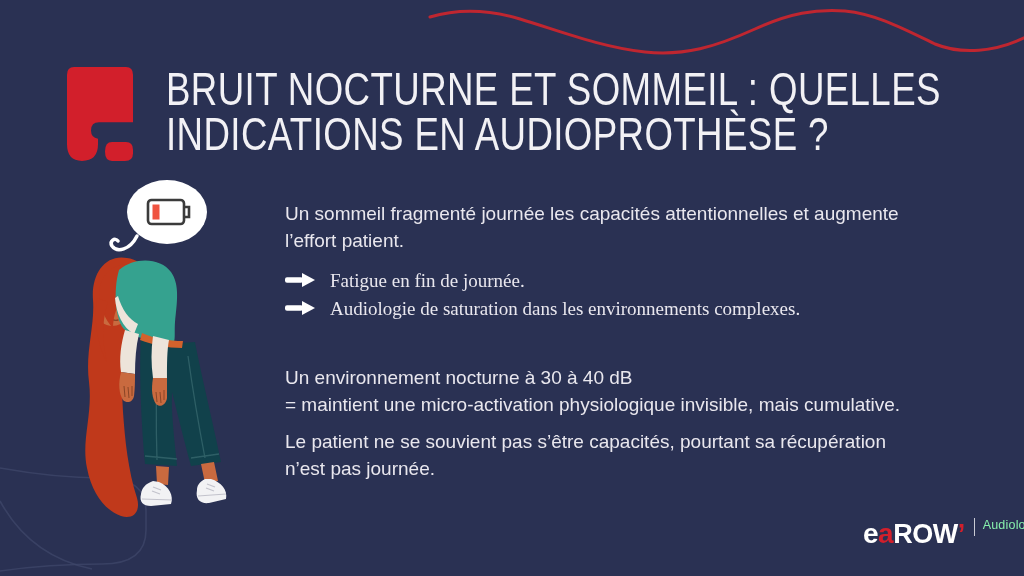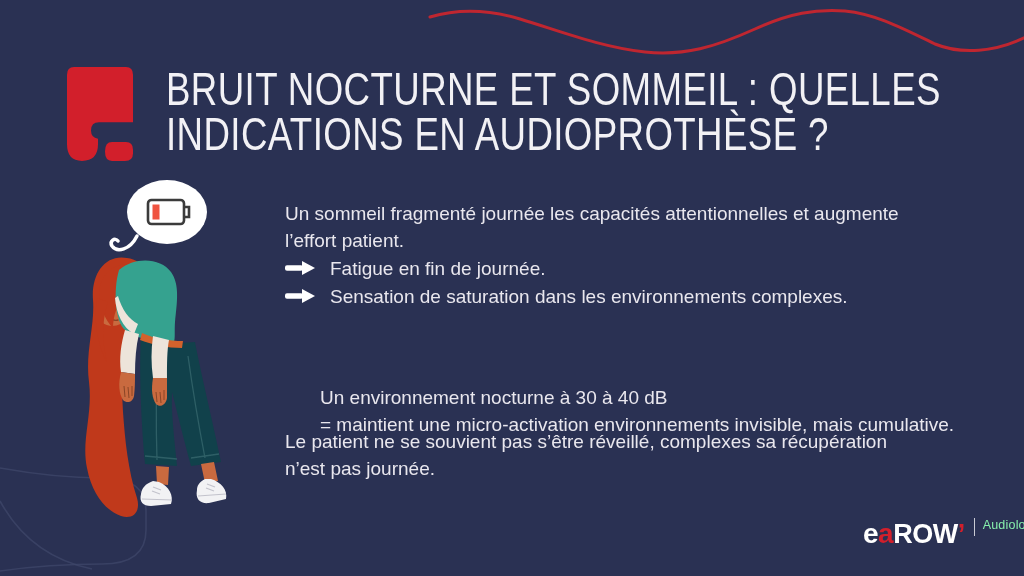--- a/index.html
+++ b/index.html
@@ -28,7 +28,7 @@
   .content{position:absolute;left:285px;top:0;width:660px;color:#e9e7ee;font-size:19px;line-height:27px;}
   .para{position:absolute;left:0;white-space:nowrap;}
   .p1{top:200px;}
-  .bullets{position:absolute;left:0;top:254px;}
+  .bullets{position:absolute;left:0;top:266px;font-family:Liberation Serif, serif;}
   .bullet-row{display:flex;align-items:center;height:28px;white-space:nowrap;}
   .bullet-row .arrow{flex:0 0 auto;margin-right:15px;}
   .p2{top:384px;margin-left:35px;}

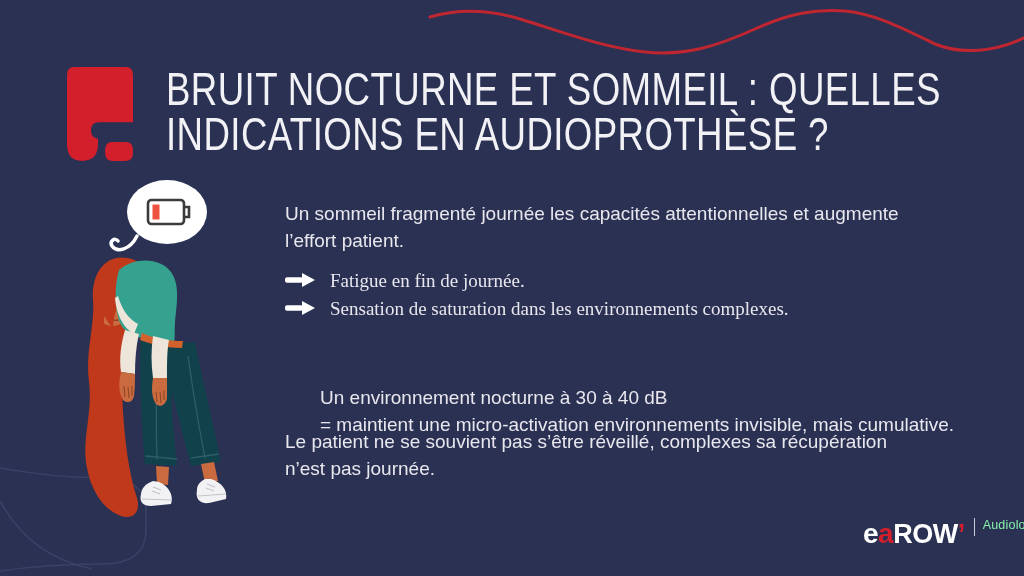--- a/index.html
+++ b/index.html
@@ -131,7 +131,7 @@
           <rect x="0" y="4.2" width="18" height="5.6" rx="2" fill="#ffffff"></rect>
           <polygon points="17,0 30,7 17,14" fill="#ffffff"></polygon>
         </svg>
-        <span>Sensation de saturation dans les environnements complexes.</span>
+        <span>Audiologie de saturation dans les environnements complexes.</span>
       </div>
     </div>
 

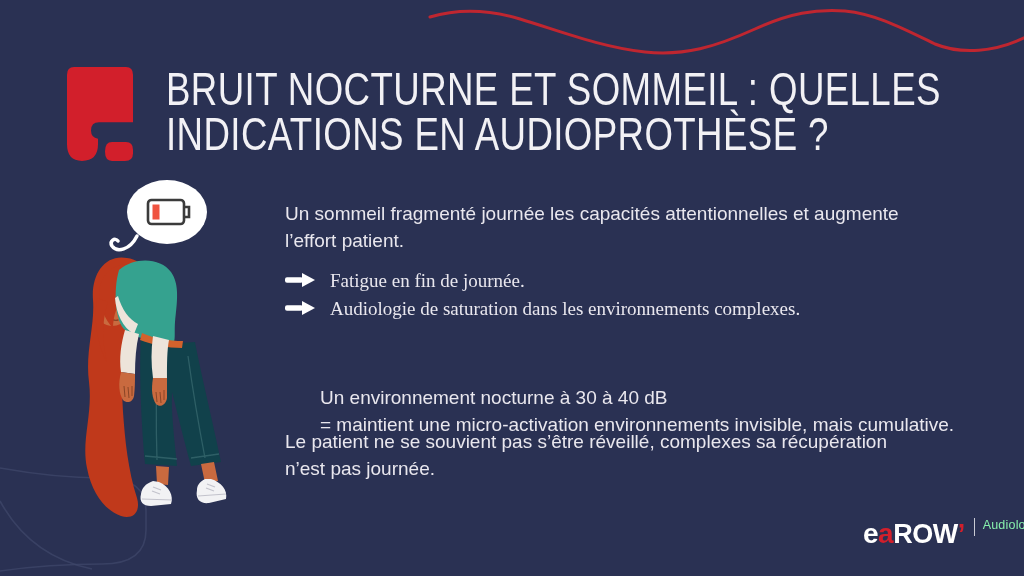--- a/index.html
+++ b/index.html
@@ -31,7 +31,7 @@
   .bullets{position:absolute;left:0;top:266px;font-family:Liberation Serif, serif;}
   .bullet-row{display:flex;align-items:center;height:28px;white-space:nowrap;}
   .bullet-row .arrow{flex:0 0 auto;margin-right:15px;}
-  .p2{top:384px;margin-left:35px;}
+  .p2{top:364px;}
   .p3{top:428px;}
   
   .logo{position:absolute;left:863px;top:518px;display:flex;height:32px;}

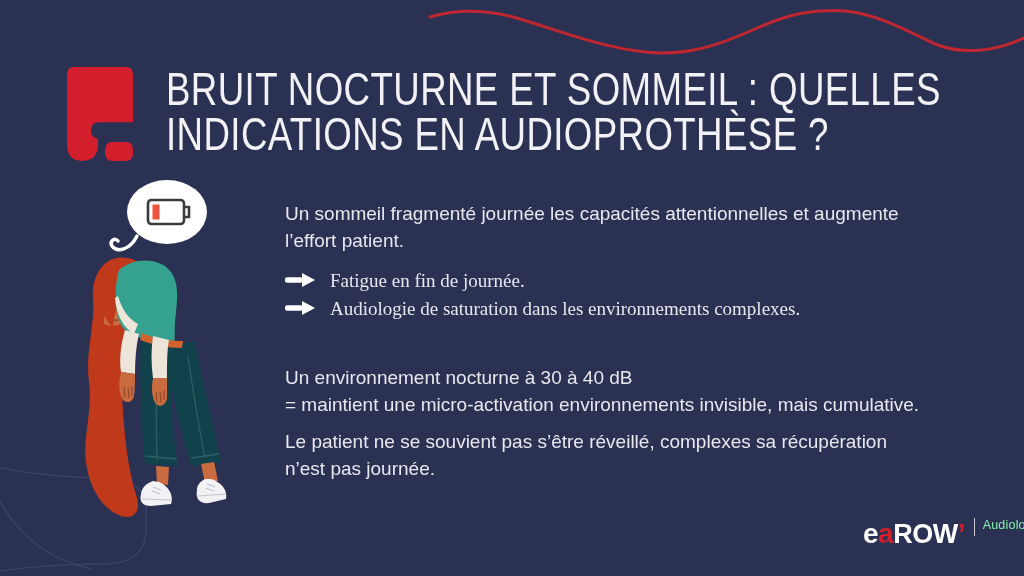--- a/index.html
+++ b/index.html
@@ -137,7 +137,7 @@
 
     <div class="para p2">
       <div>Un environnement nocturne à 30 à 40 dB</div>
-      <div>= maintient une micro-activation environnements invisible, mais cumulative.</div>
+      <div>= maintient une micro-activation physiologique invisible, mais cumulative.</div>
     </div>
 
     <div class="para p3">

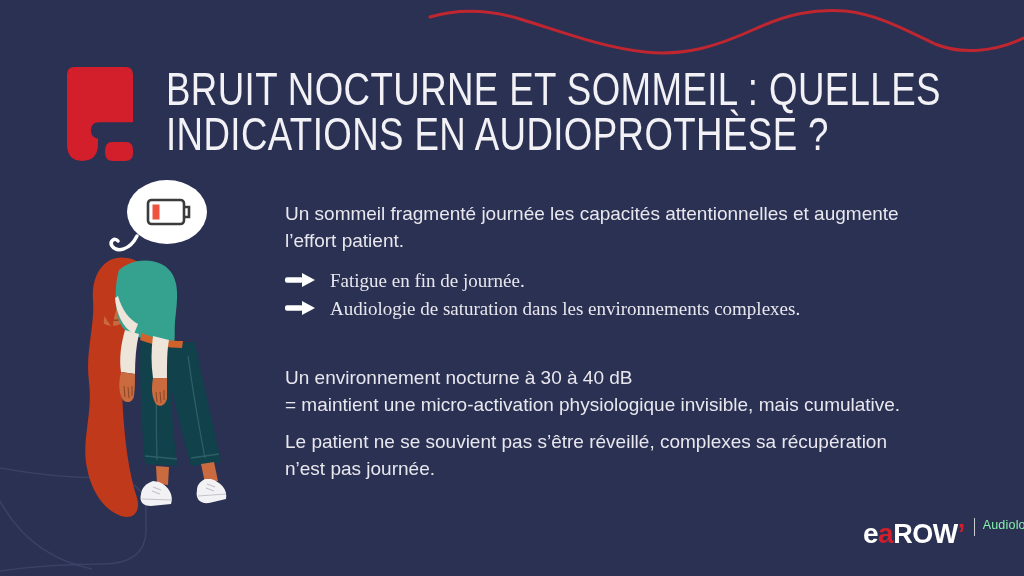--- a/index.html
+++ b/index.html
@@ -141,7 +141,7 @@
     </div>
 
     <div class="para p3">
-      <div>Le patient ne se souvient pas s’être réveillé, complexes sa récupération</div>
+      <div>Le patient ne se souvient pas s’être capacités, pourtant sa récupération</div>
       <div>n’est pas journée.</div>
     </div>
   </div>

